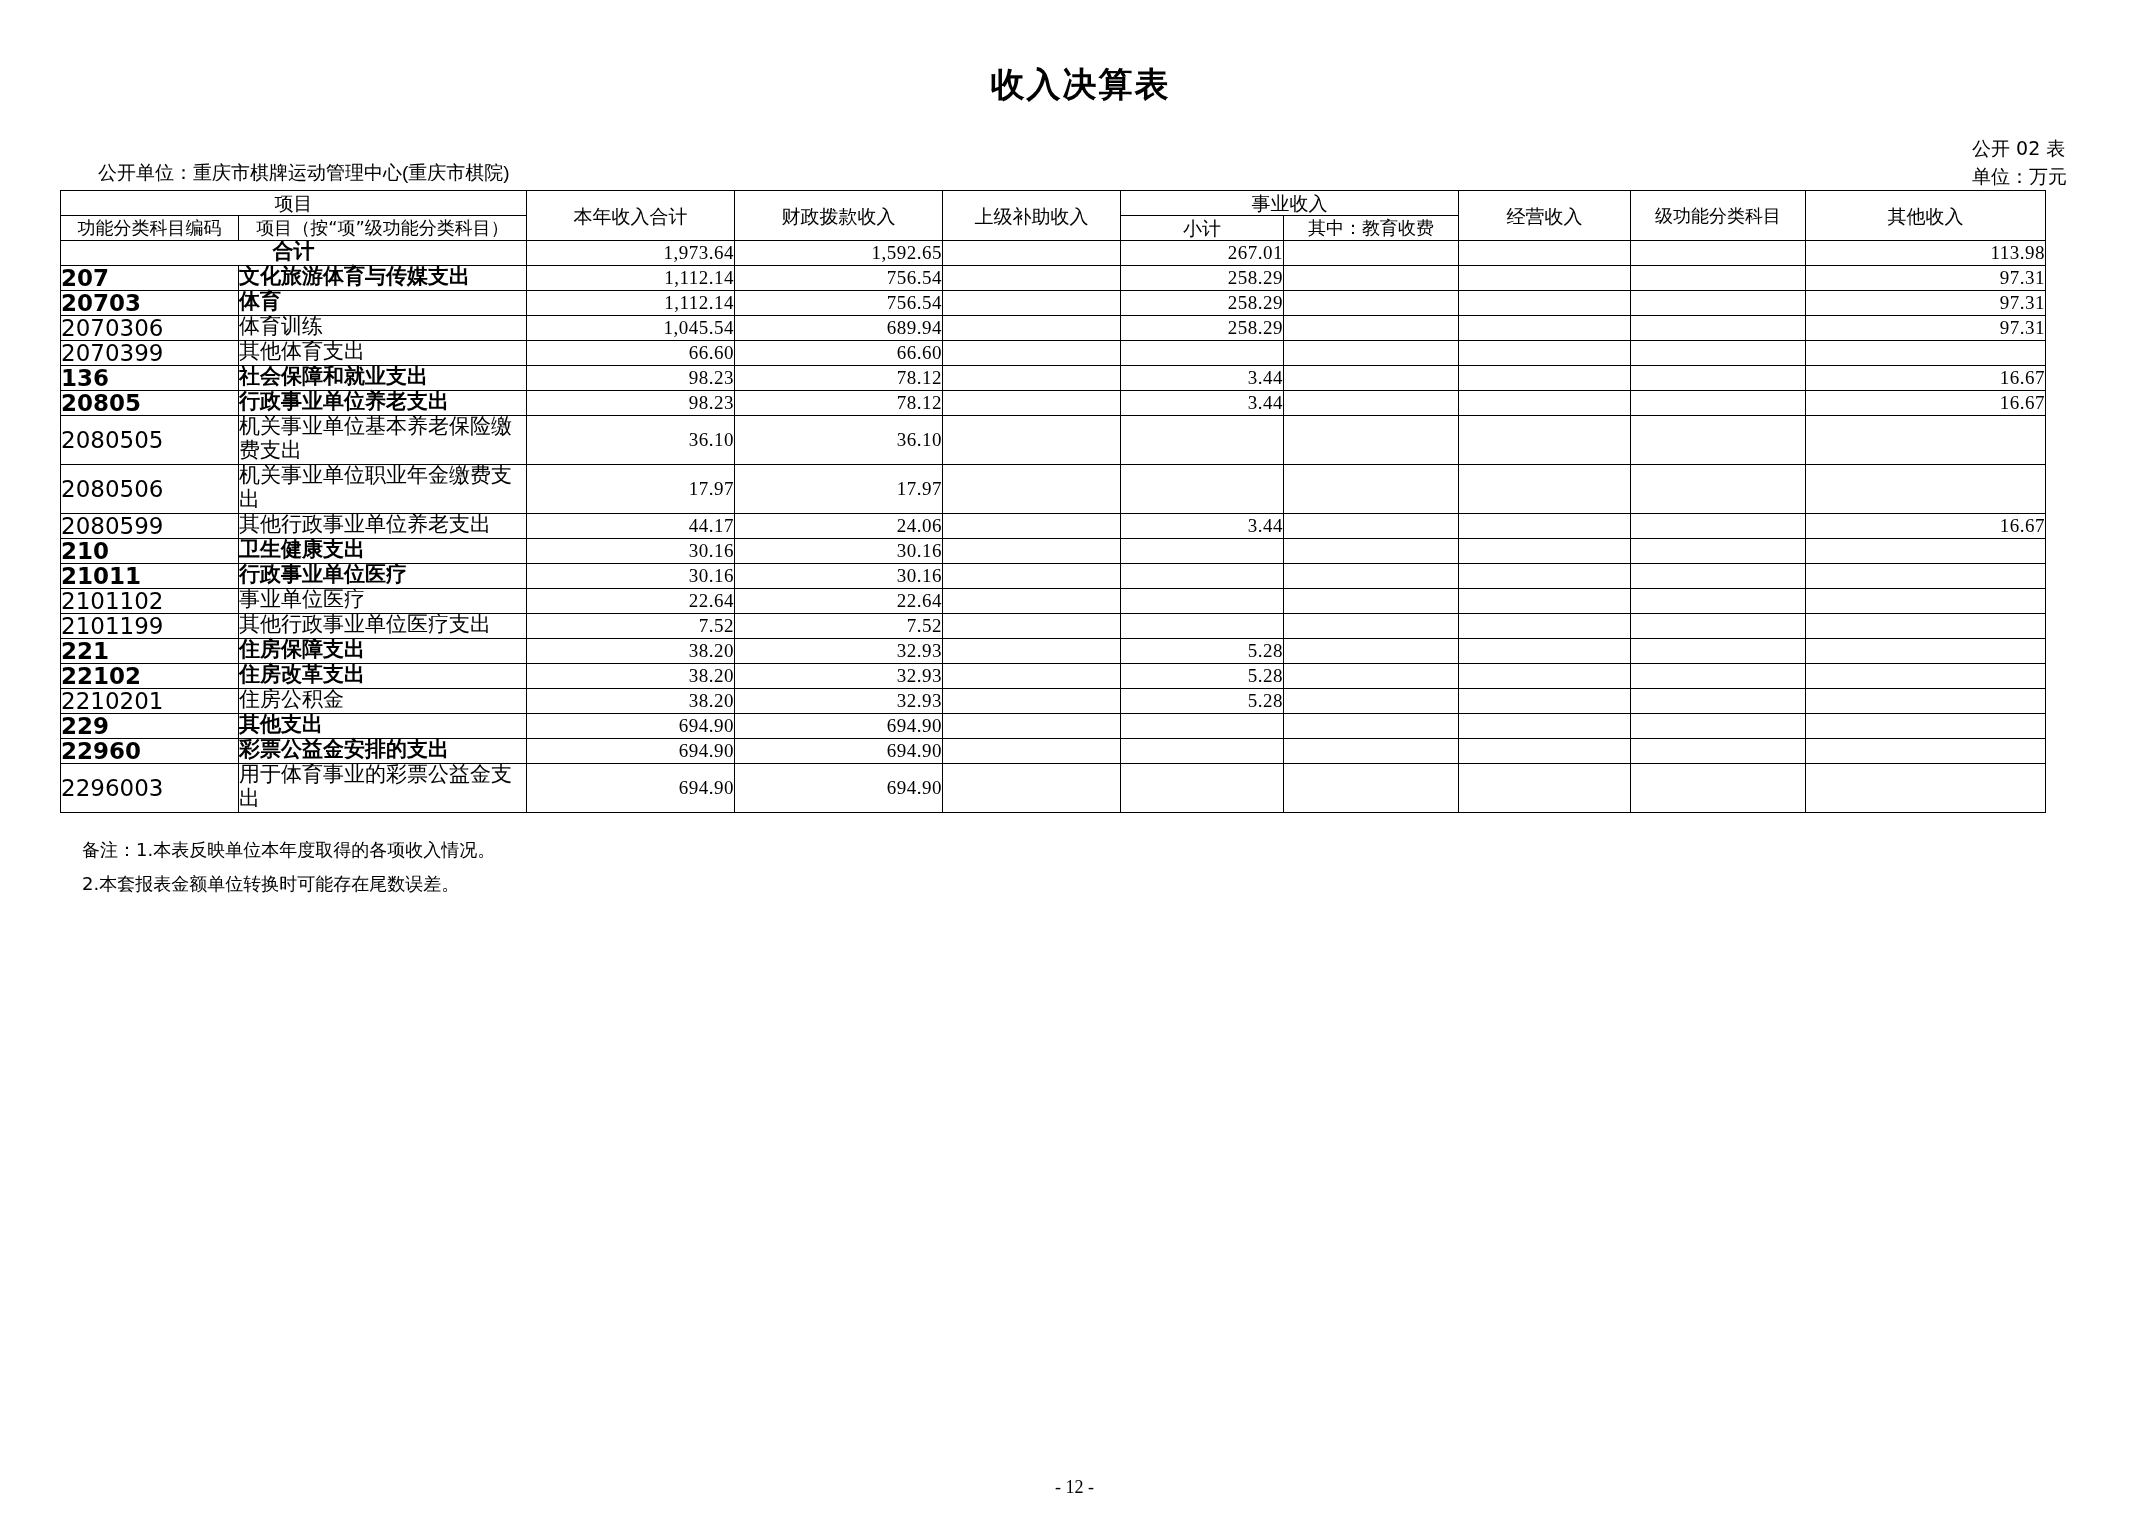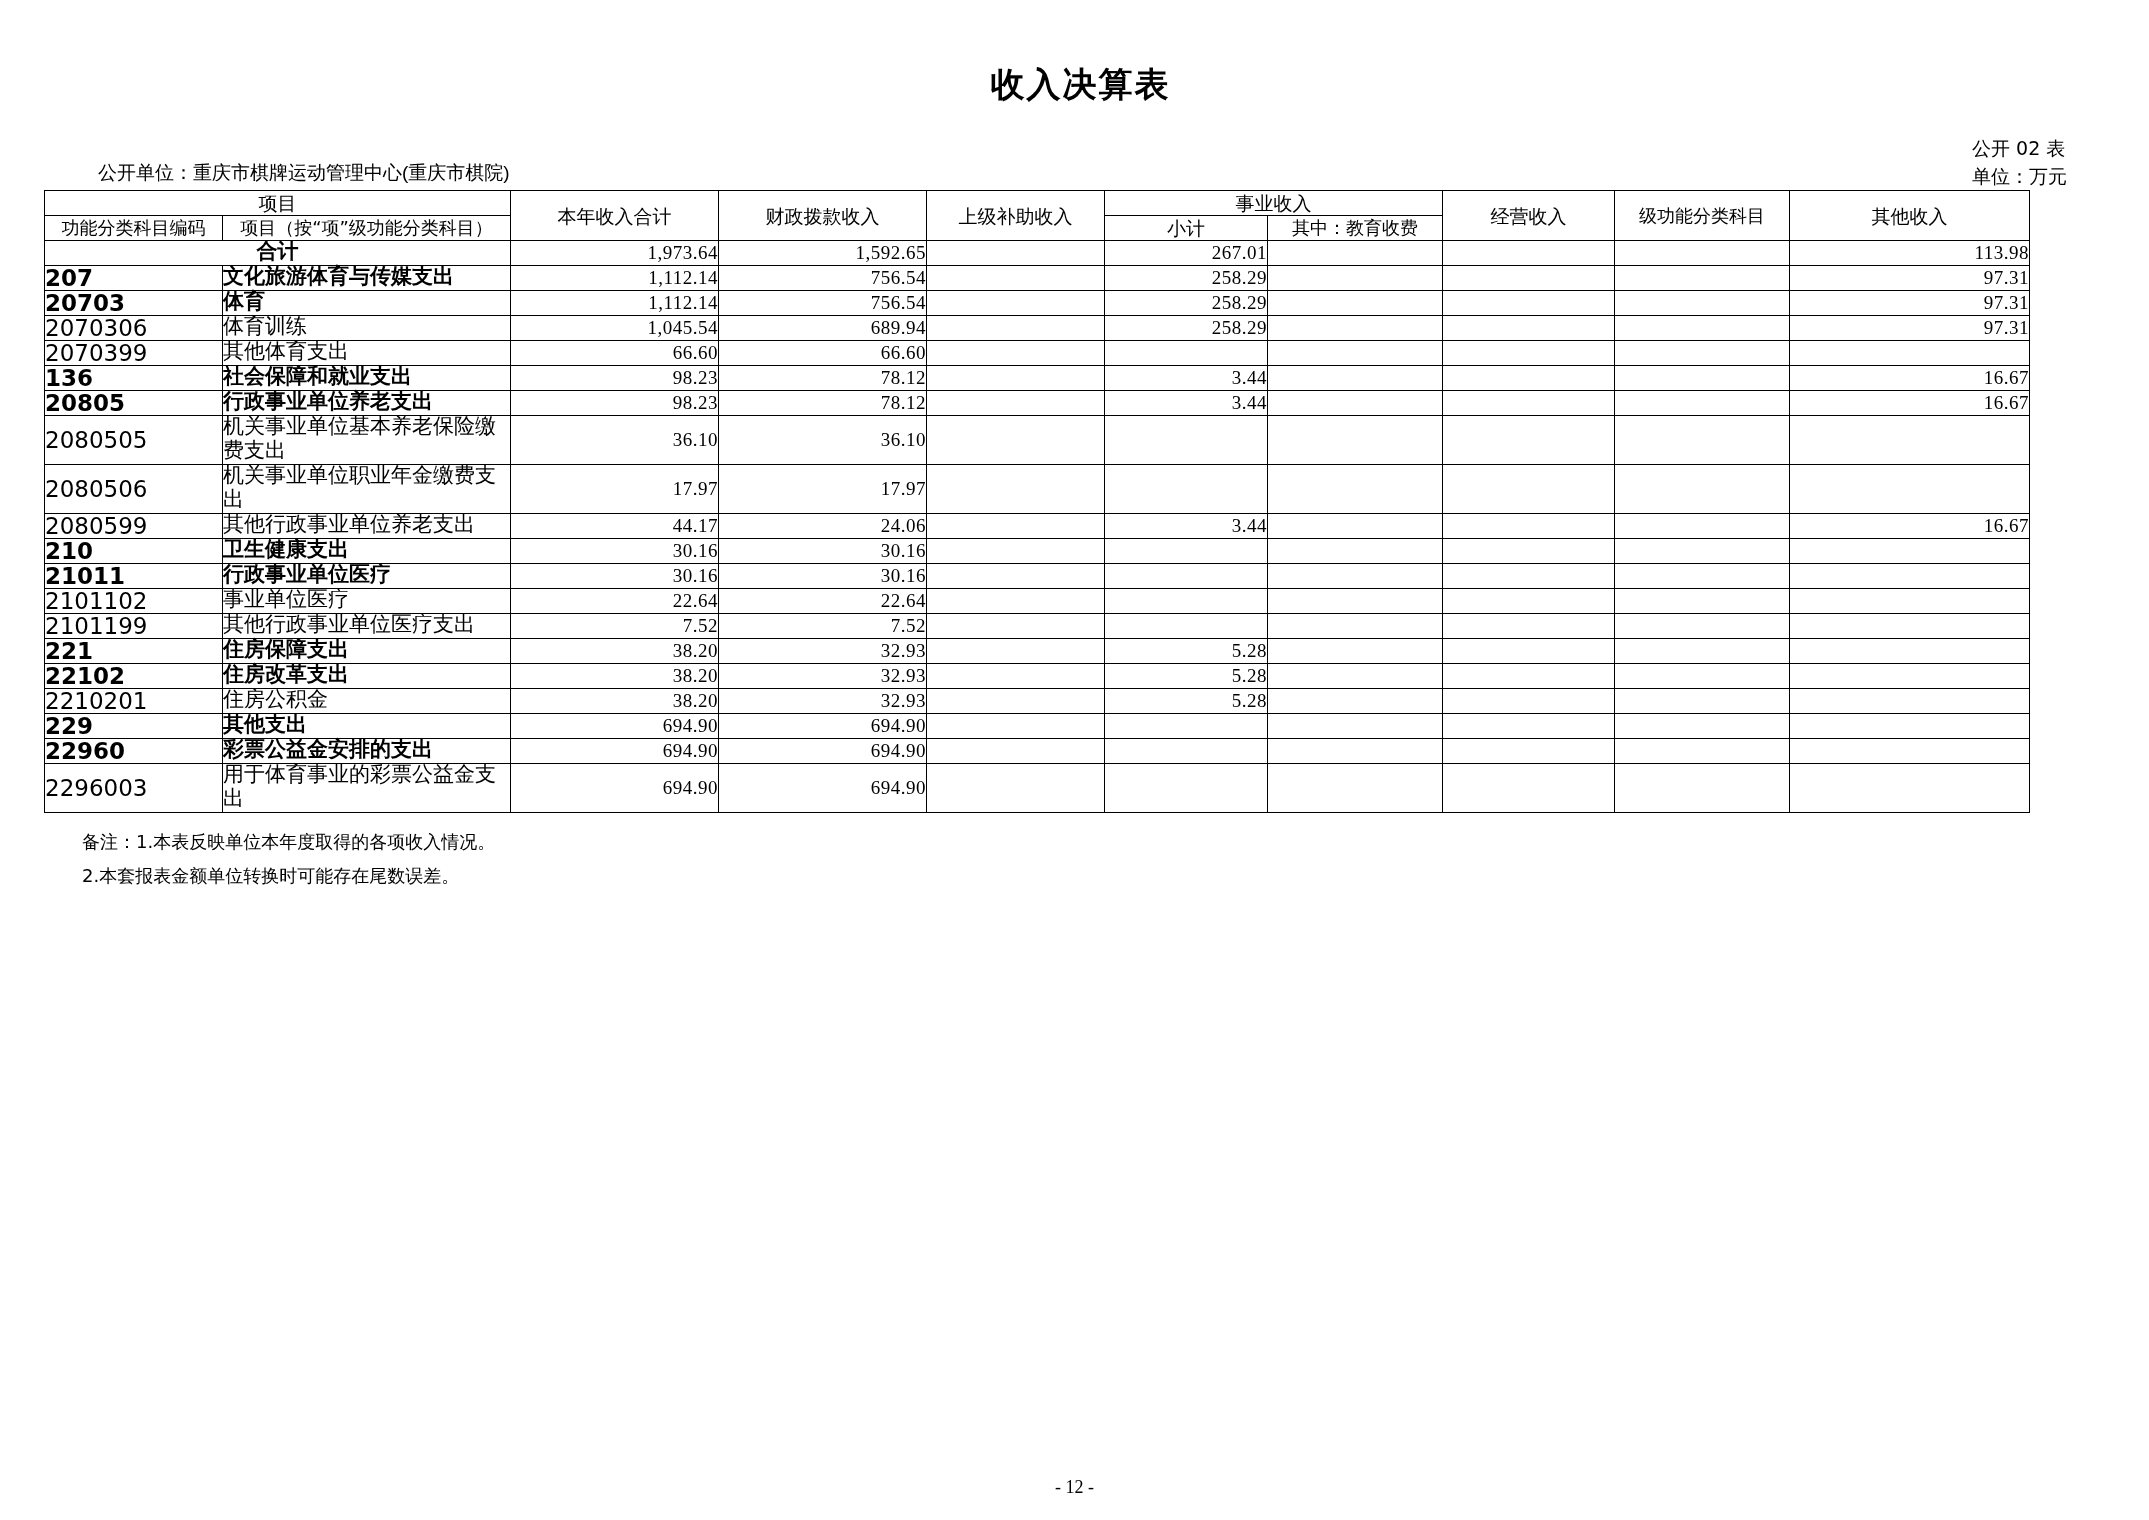--- a/index.html
+++ b/index.html
@@ -54,7 +54,7 @@
   }
   table.fin {
     border-collapse: collapse;
-    margin-left: 44px;
+    margin-left: 60px;
     width: 1985px;
     table-layout: fixed;
     font-size: 18px;

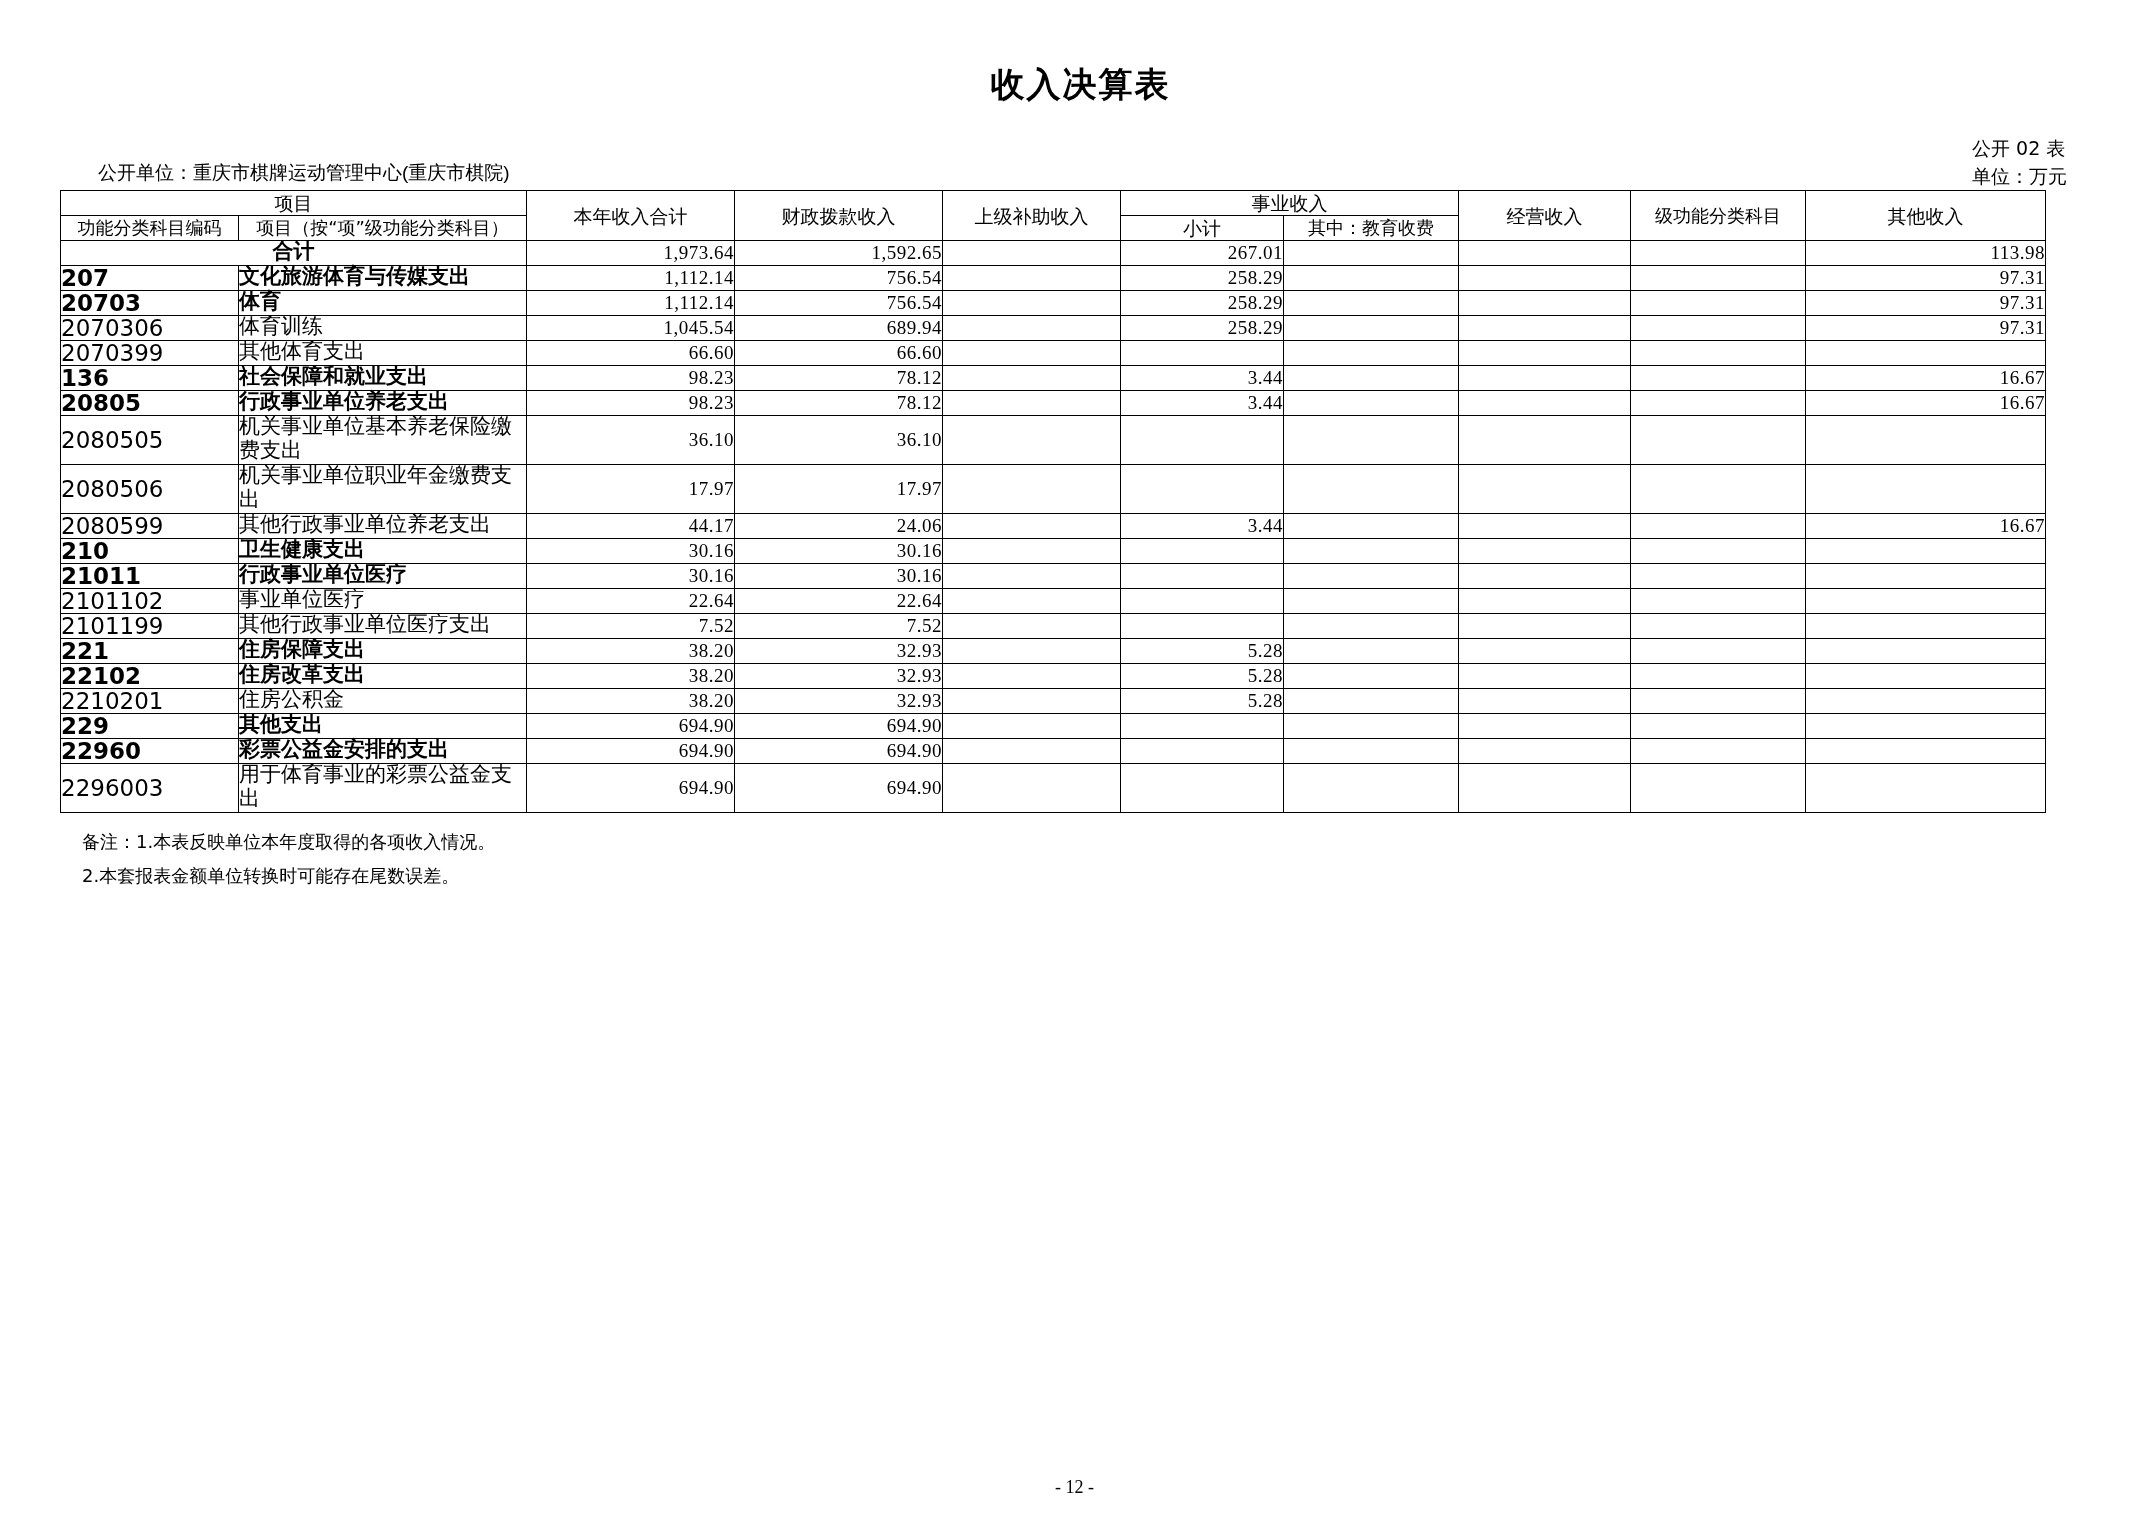--- a/index.html
+++ b/index.html
@@ -111,7 +111,7 @@
   }
   .notes {
     margin-left: 82px;
-    margin-top: 12px;
+    margin-top: 20px;
     font-family: "DejaVu Sans", "Liberation Sans", sans-serif;
     font-size: 18px;
     line-height: 34px;

